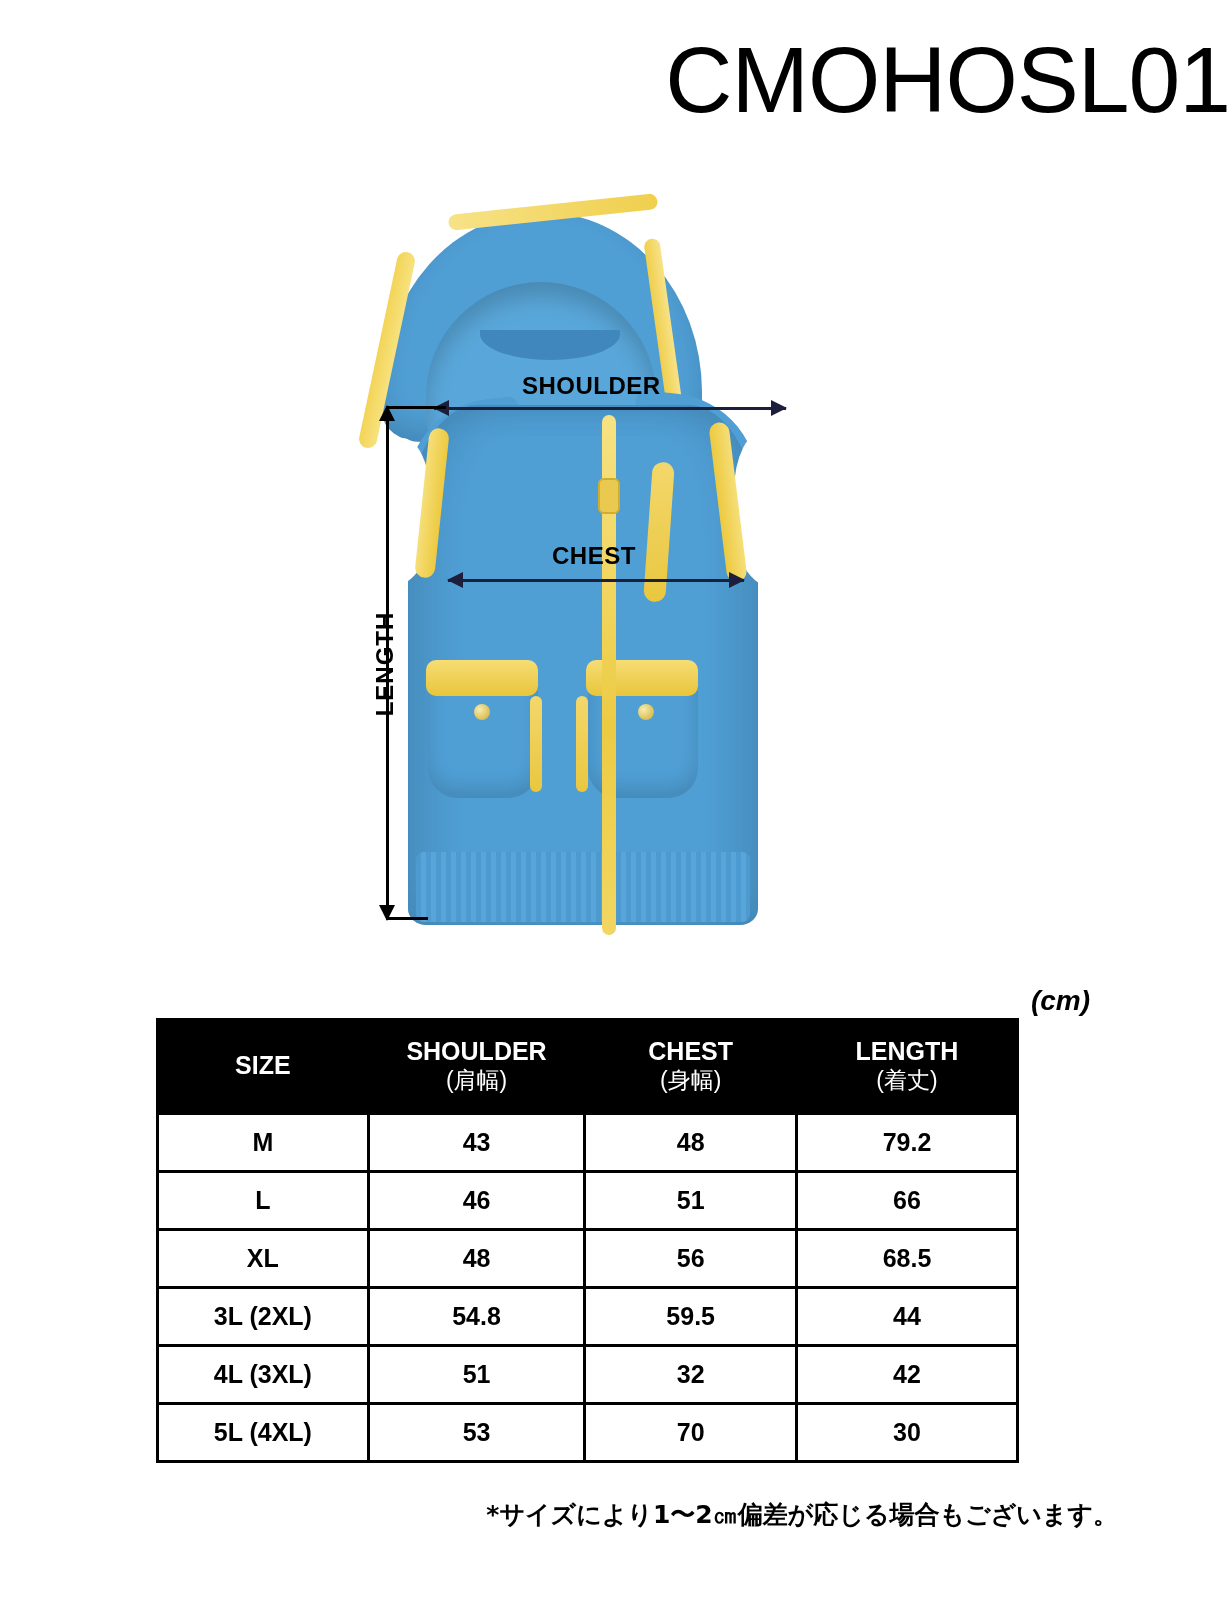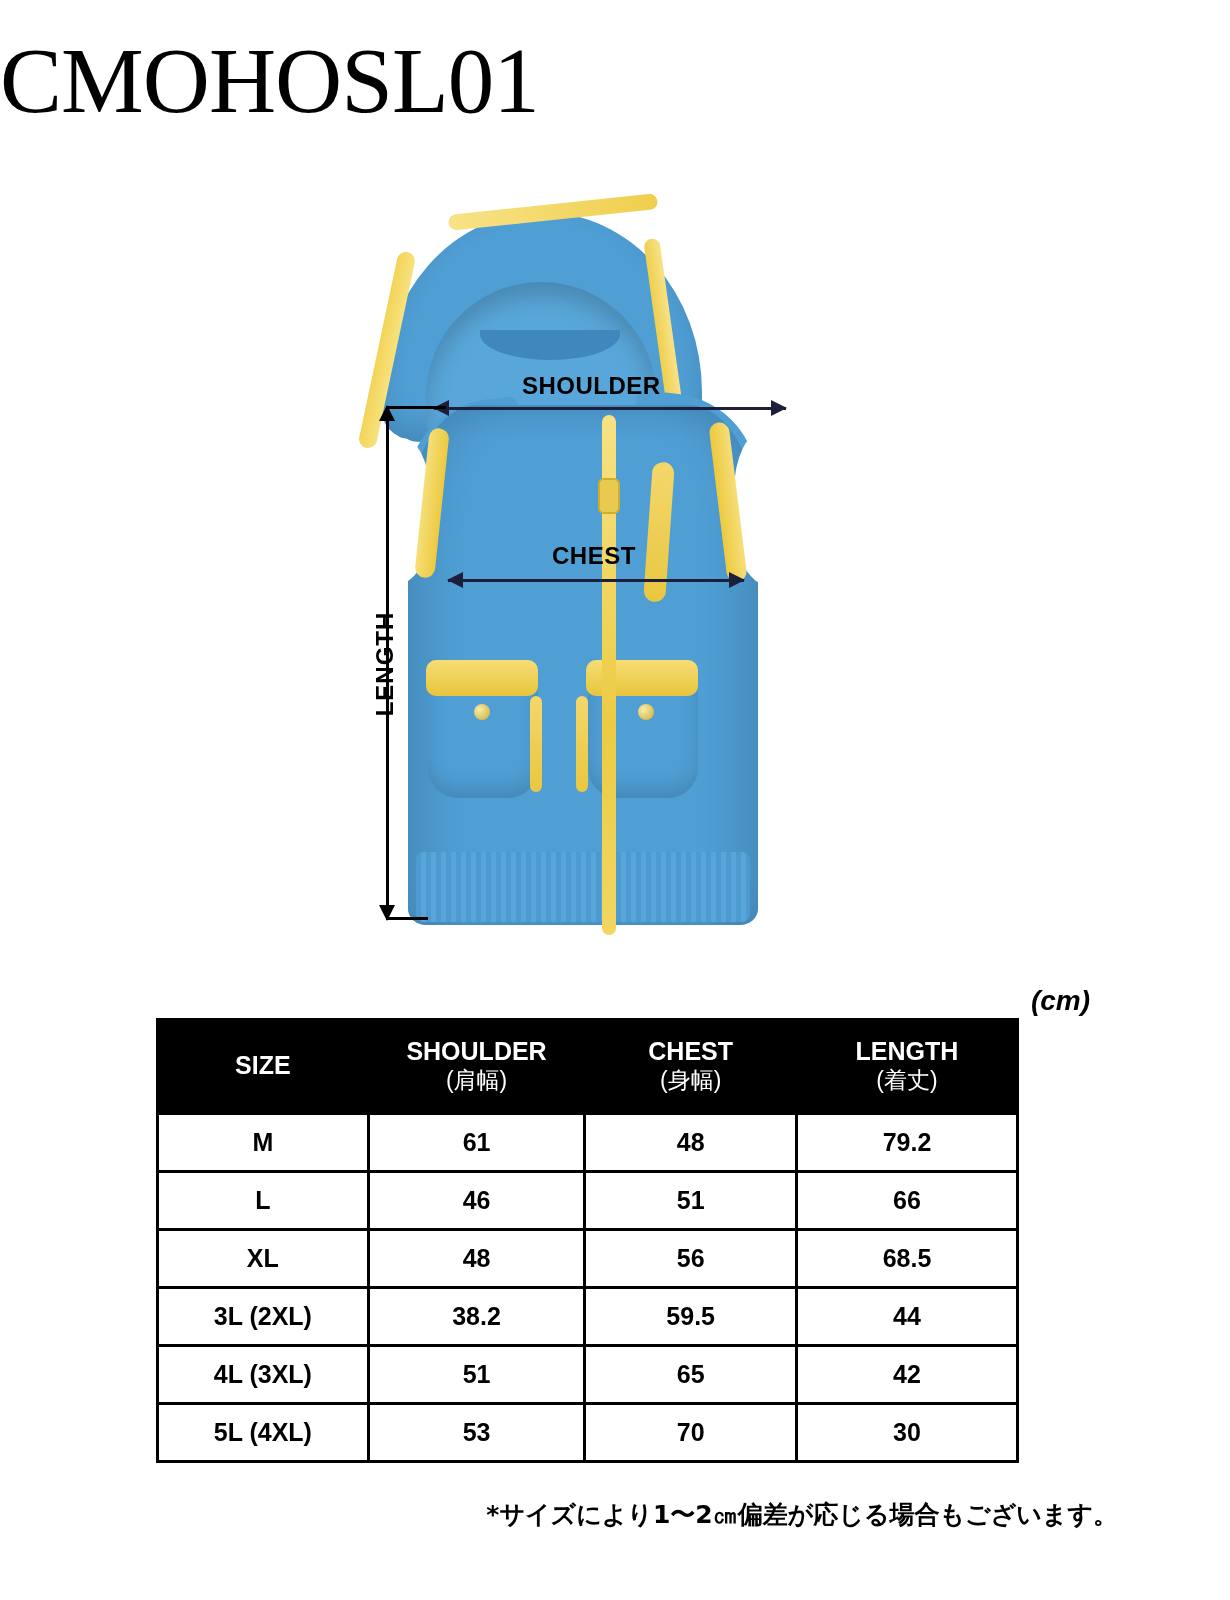--- a/index.html
+++ b/index.html
@@ -19,12 +19,12 @@
   .title {
     position: absolute;
     top: 34px; left: 0; width: 100%;
-    text-align: left;
+    text-align: right;
     font-size: 93px;
     line-height: 1.0;
     font-weight: 400;
     letter-spacing: -1px;
-    font-family: Liberation Serif, serif;
+    font-family: Liberation Sans, sans-serif;
   }
 
   

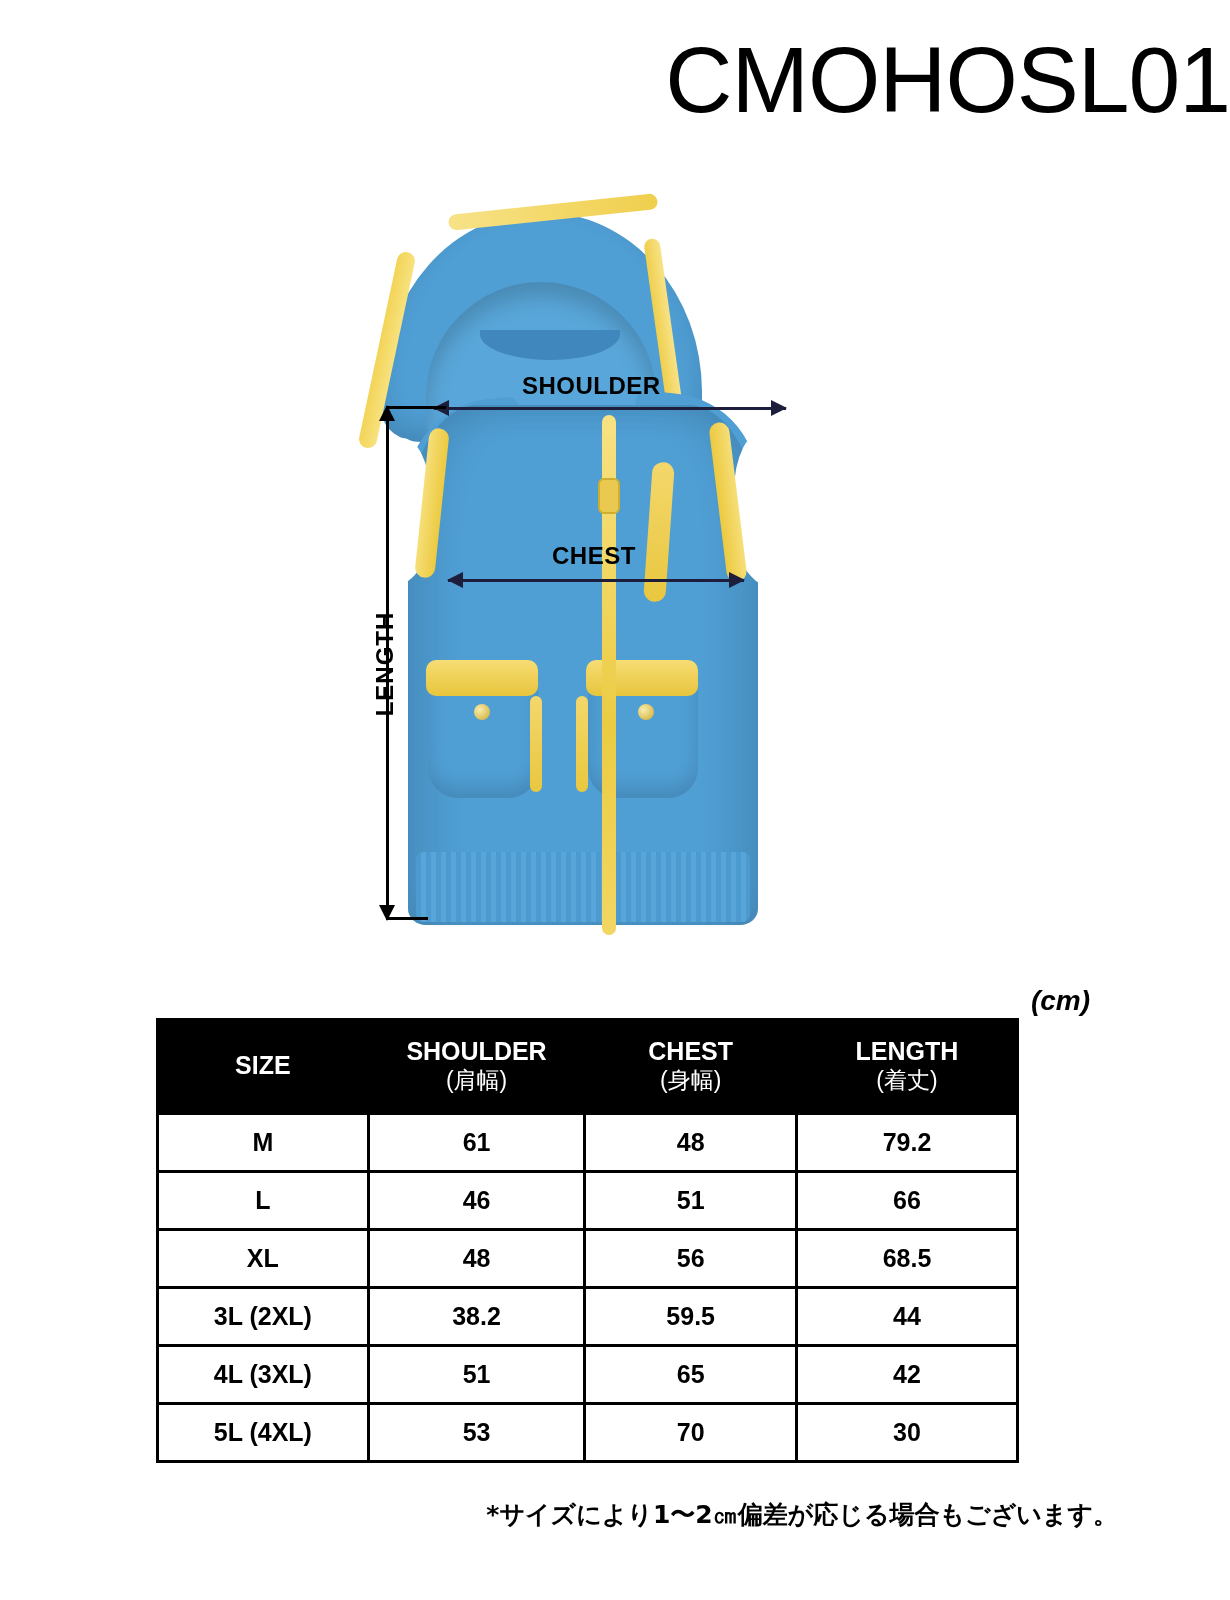--- a/index.html
+++ b/index.html
@@ -396,7 +396,7 @@
     <tbody>
       <tr>
         <td>M</td>
-        <td>61</td>
+        <td>43</td>
         <td>48</td>
         <td>79.2</td>
       </tr>

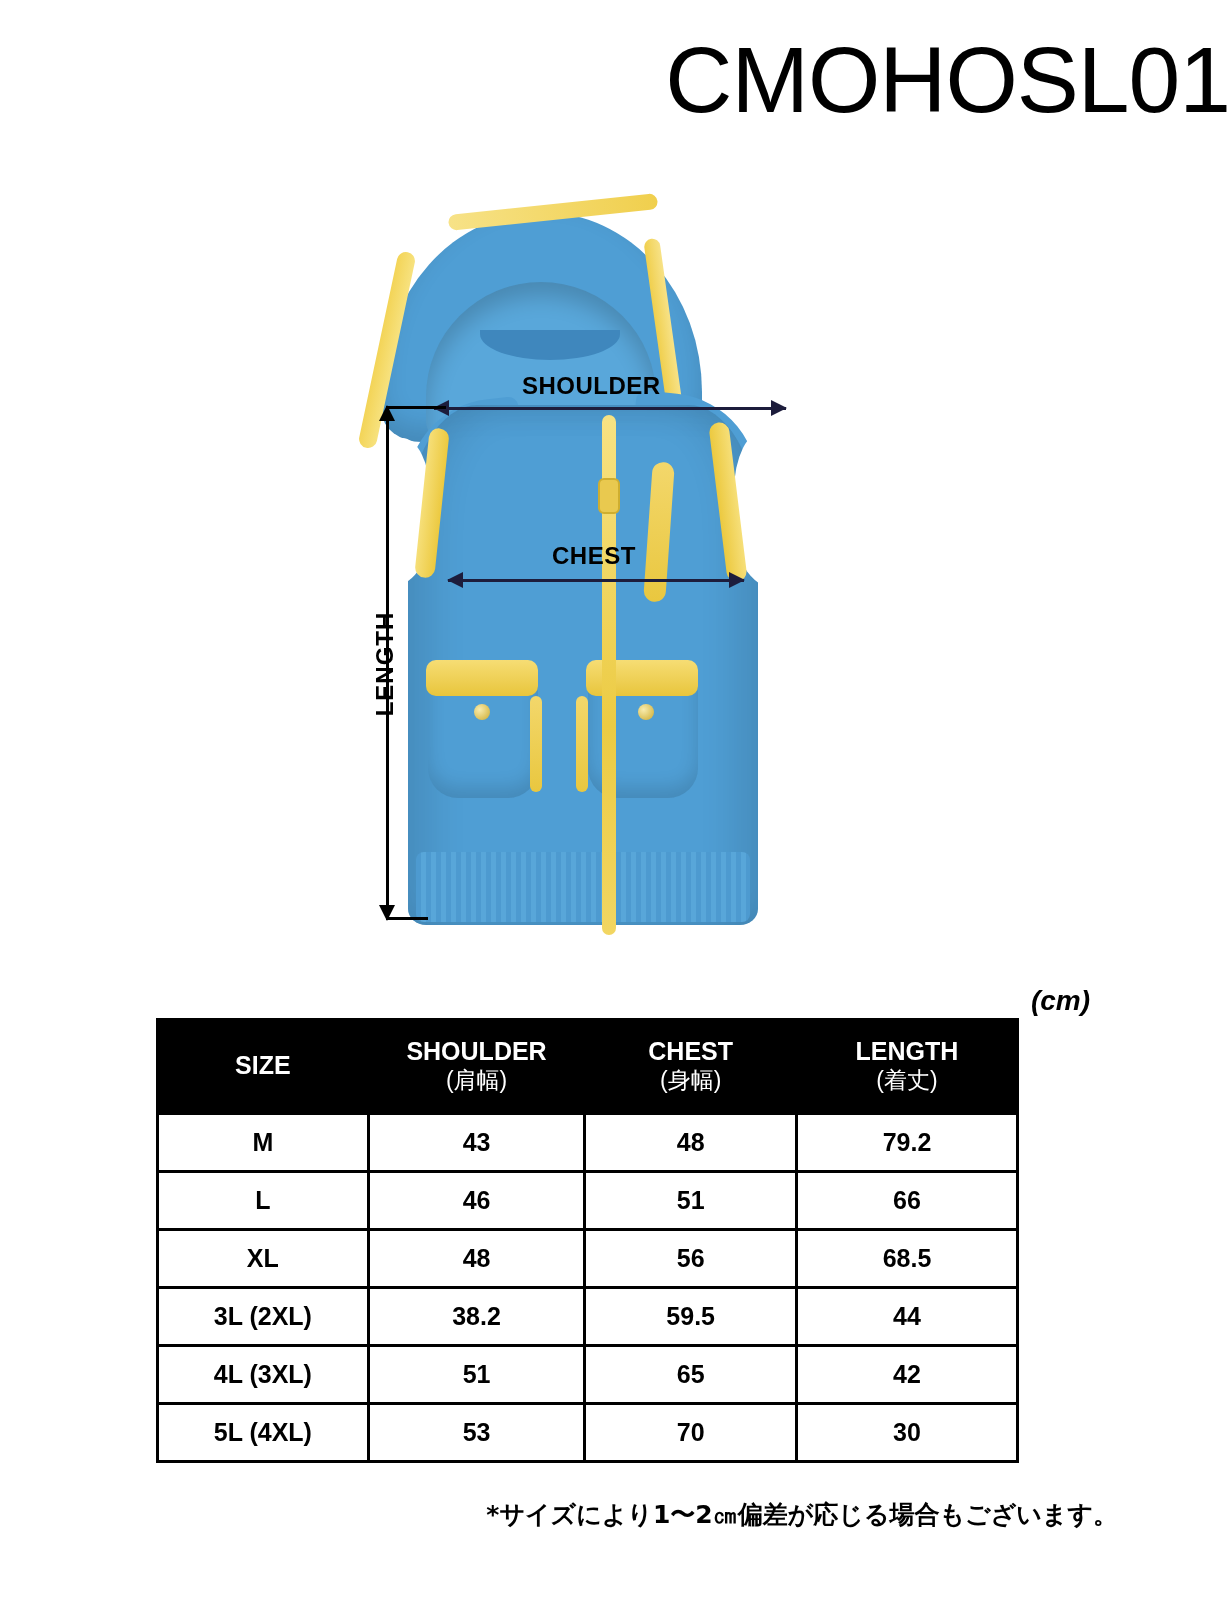--- a/index.html
+++ b/index.html
@@ -414,7 +414,7 @@
       </tr>
       <tr>
         <td>3L (2XL)</td>
-        <td>38.2</td>
+        <td>54.8</td>
         <td>59.5</td>
         <td>44</td>
       </tr>

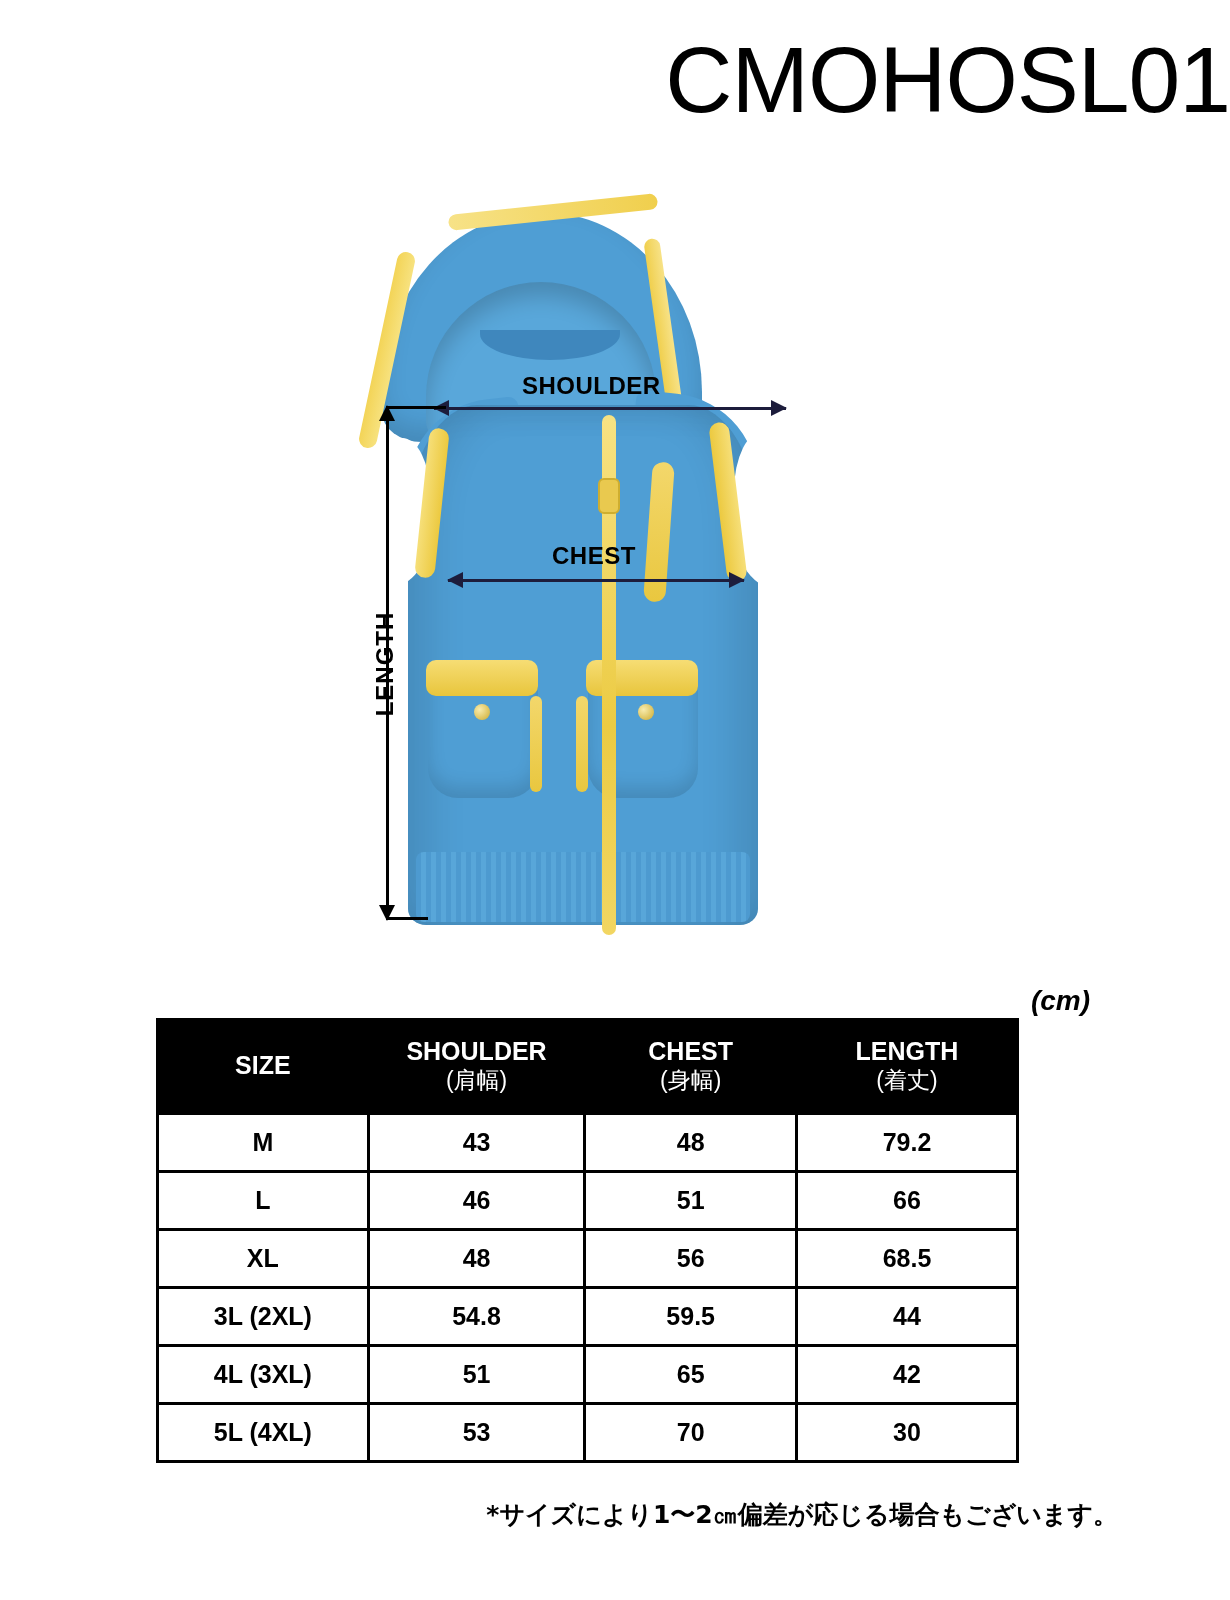--- a/index.html
+++ b/index.html
@@ -421,7 +421,7 @@
       <tr>
         <td>4L (3XL)</td>
         <td>51</td>
-        <td>65</td>
+        <td>32</td>
         <td>42</td>
       </tr>
       <tr>

